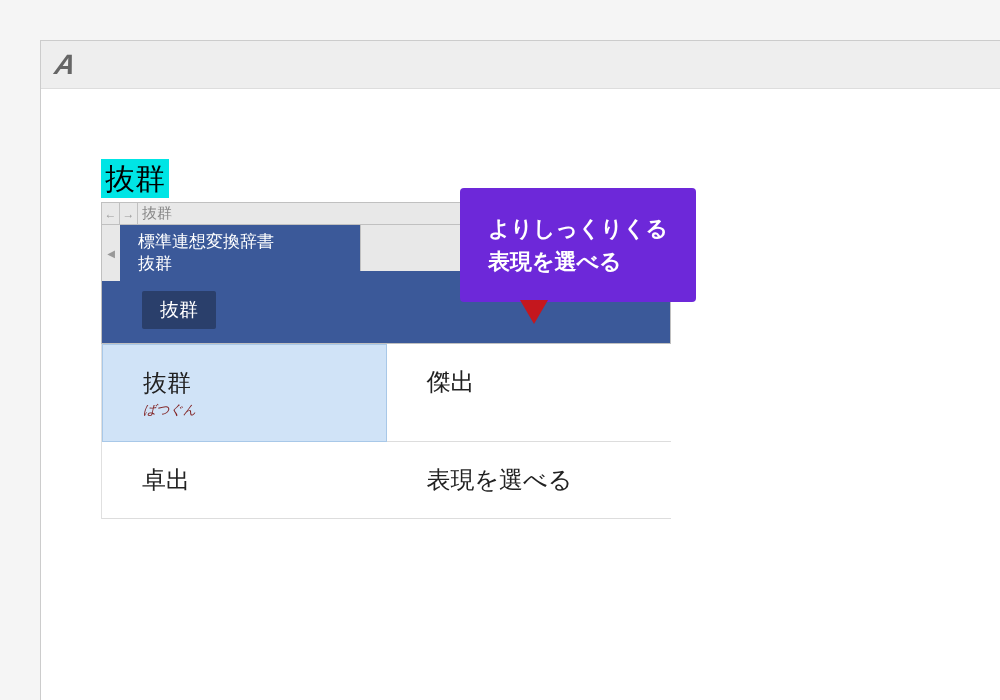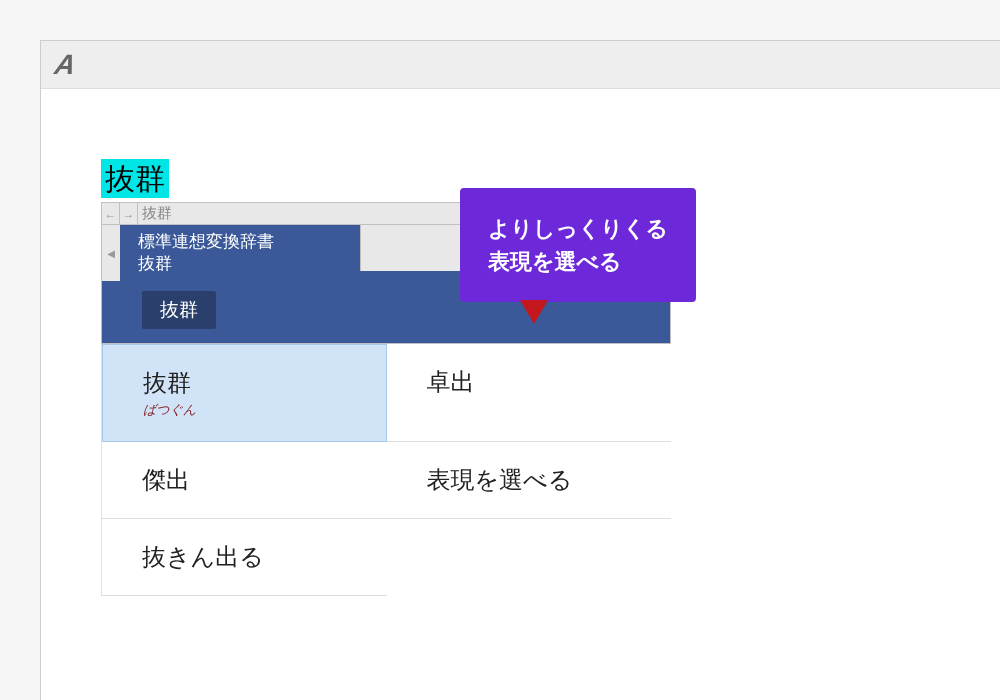--- a/index.html
+++ b/index.html
@@ -207,10 +207,10 @@
           <div class="candidate-reading">ばつぐん</div>
         </div>
         <div class="candidate-cell">
+          <div>傑出</div>
+        </div>
+        <div class="candidate-cell">
           <div>卓出</div>
-        </div>
-        <div class="candidate-cell">
-          <div>傑出</div>
         </div>
         <div class="candidate-cell">
           <div>表現を選べる</div>

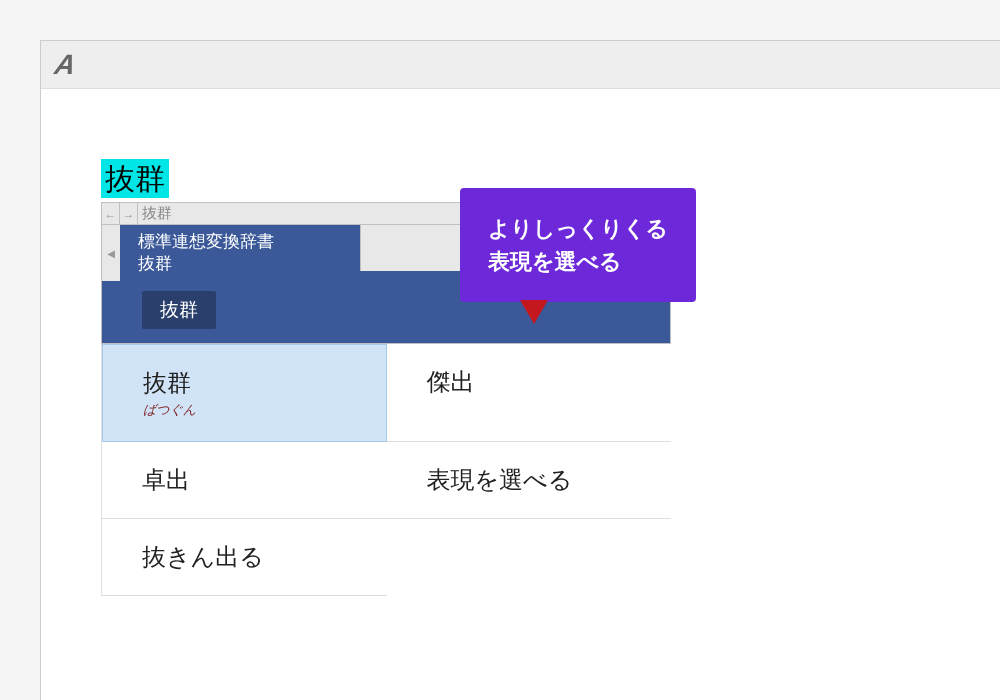--- a/index.html
+++ b/index.html
@@ -215,9 +215,6 @@
         <div class="candidate-cell">
           <div>表現を選べる</div>
         </div>
-        <div class="candidate-cell">
-          <div>抜きん出る</div>
-        </div>
       </div>
     </div>
   </div>

